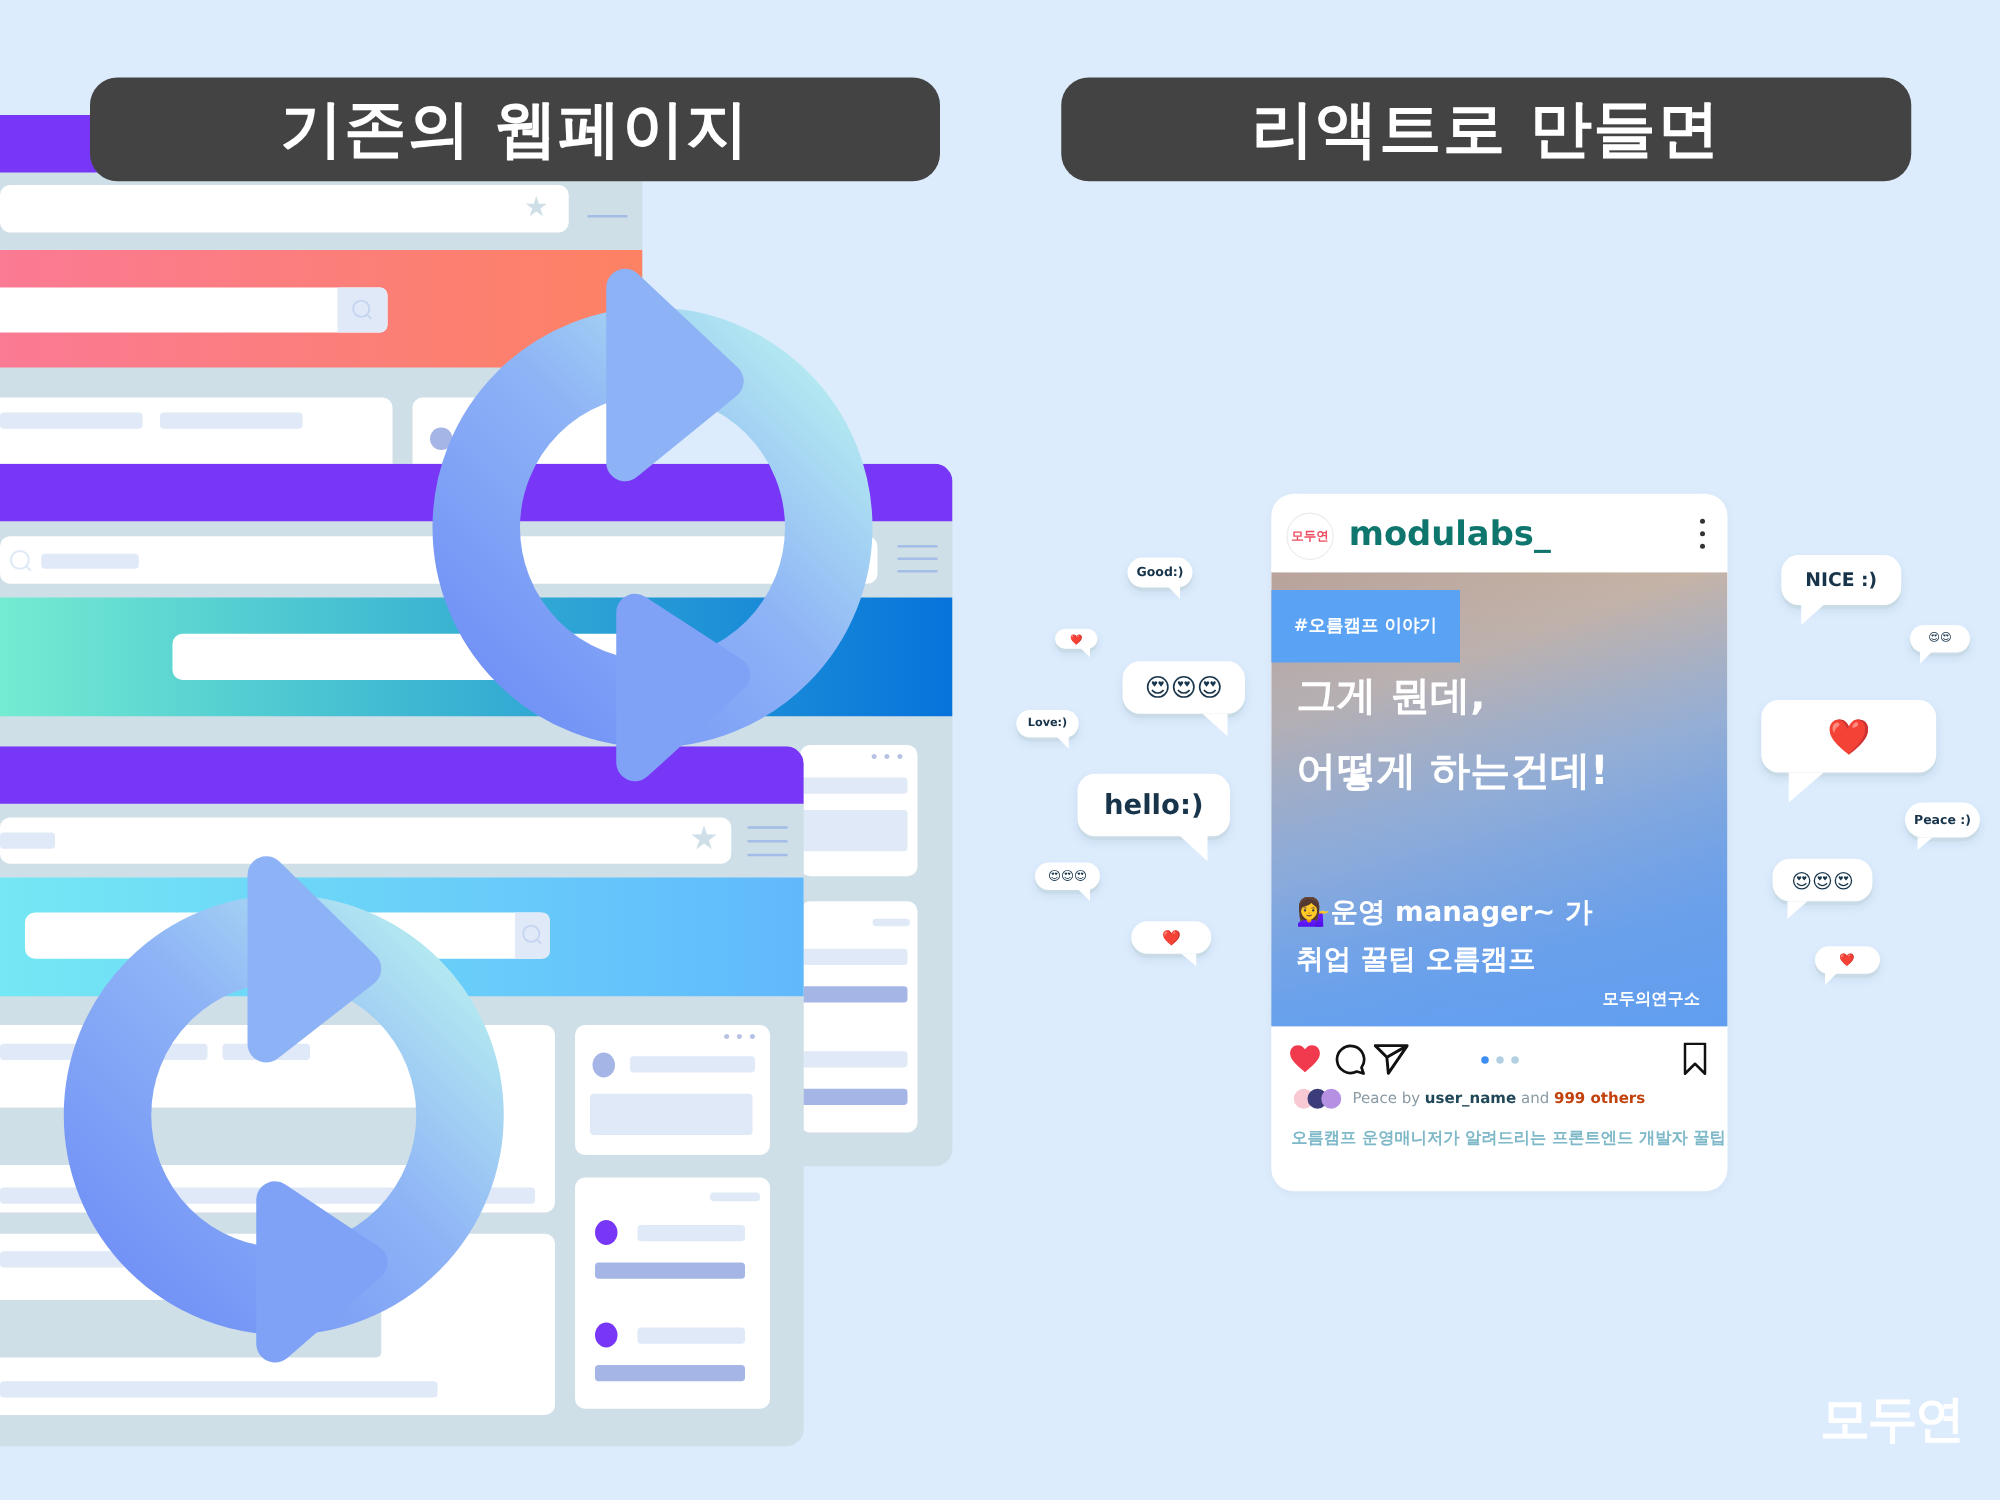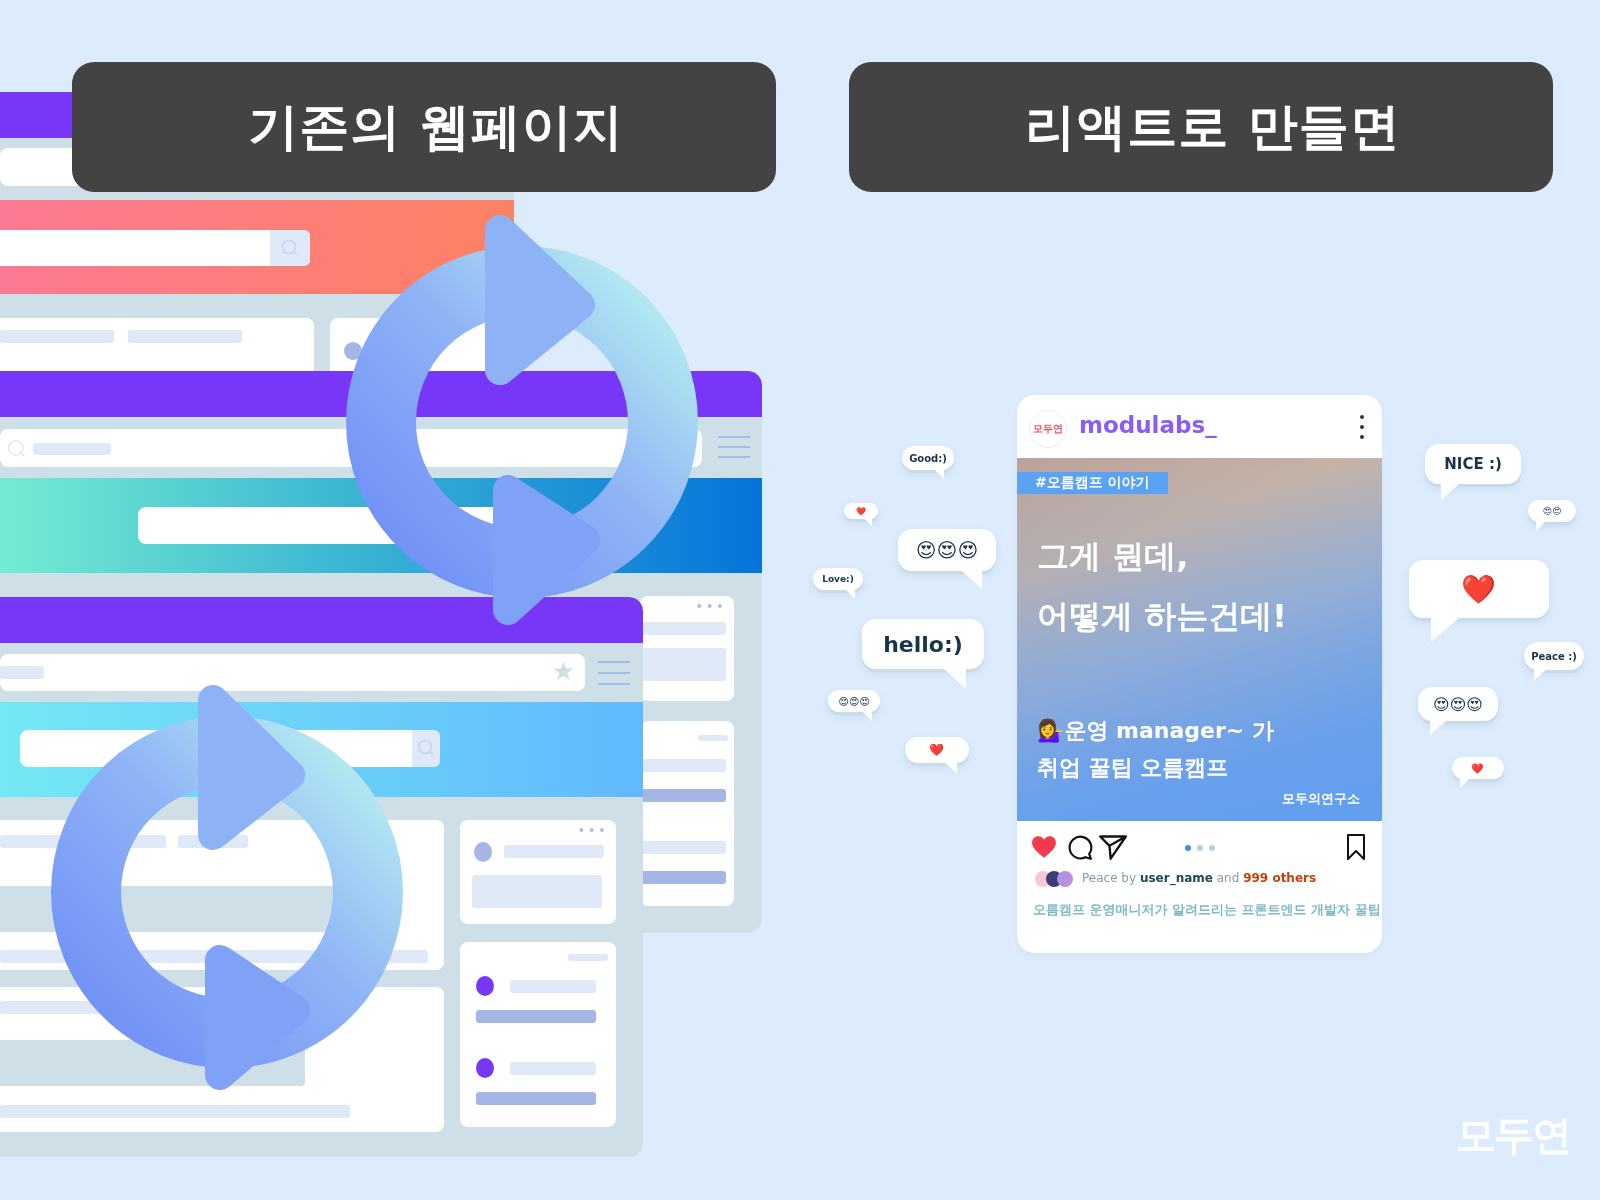--- a/index.html
+++ b/index.html
@@ -5,7 +5,7 @@
   html,body{margin:0;padding:0;}
   body{width:1600px;height:1200px;background:#dcecfd;position:relative;overflow:hidden;font-family:"DejaVu Sans","Liberation Sans",sans-serif;}
   .abs{position:absolute;}
-  .headline{position:absolute;top:62px;height:130px;background:#434343;border-radius:22px;color:#fff;font-weight:bold;font-size:50px;display:flex;align-items:center;justify-content:center;letter-spacing:1px;padding-left:24px;}
+  .headline{position:absolute;top:62px;height:83px;background:#434343;border-radius:22px;color:#fff;font-weight:bold;font-size:50px;display:flex;align-items:center;justify-content:center;letter-spacing:1px;}
   
   .win{position:absolute;background:#cfdfe7;overflow:hidden;}
   .topbar{position:absolute;left:0;right:0;background:#7837f7;}

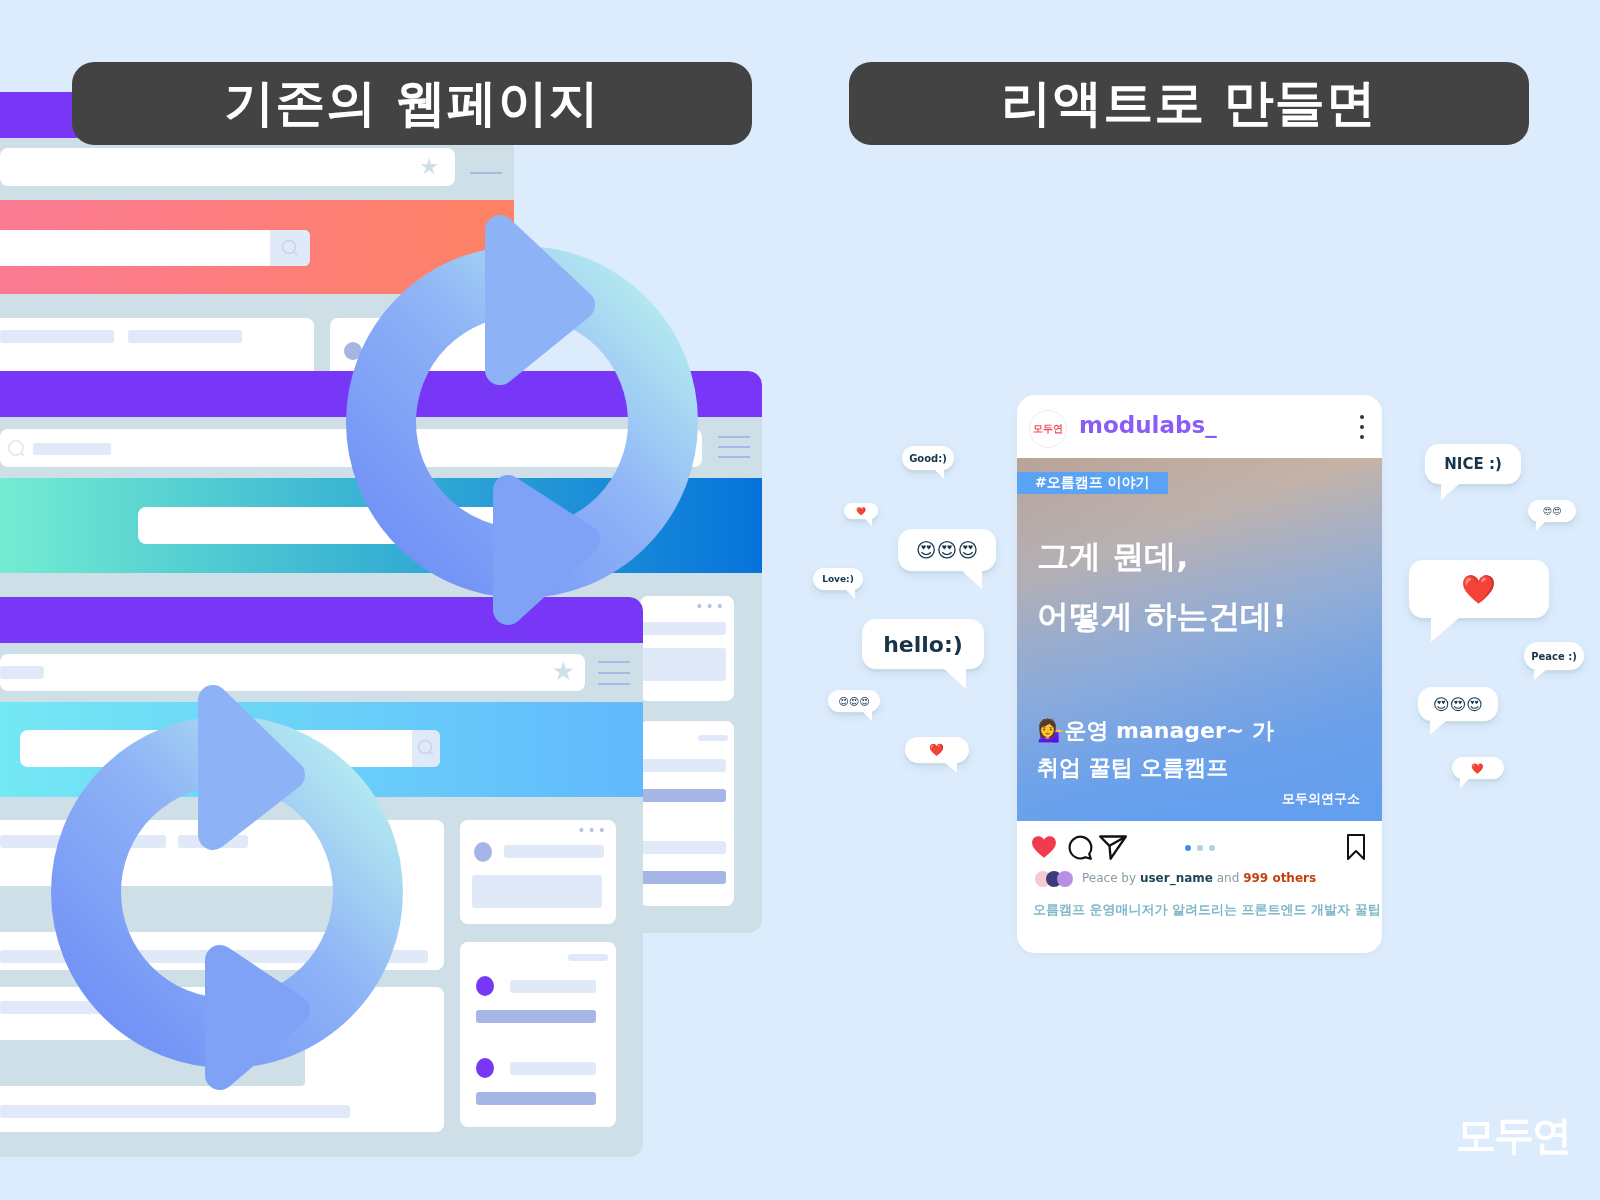--- a/index.html
+++ b/index.html
@@ -166,7 +166,7 @@
 <div class="post">
   <div class="abs" style="left:0;top:0;width:365px;height:63px;border-bottom:1px solid #e6e6e6;">
     <div class="abs" style="left:12px;top:15px;width:36px;height:36px;border-radius:50%;border:1px solid #ececec;display:flex;align-items:center;justify-content:center;color:#ee4d5f;font-size:10px;font-weight:bold;">모두연</div>
-    <div class="abs" style="left:62px;top:17px;font-size:23px;font-weight:bold;color:#8b5cf6;">modulabs_</div>
+    <div class="abs" style="left:62px;top:17px;font-size:27px;font-weight:bold;color:#0f766e;">modulabs_</div>
     <div class="abs" style="right:18px;top:20px;width:4px;height:26px;">
       <div class="dot" style="left:0;top:0;width:4px;height:4px;background:#333;"></div>
       <div class="dot" style="left:0;top:10px;width:4px;height:4px;background:#333;"></div>

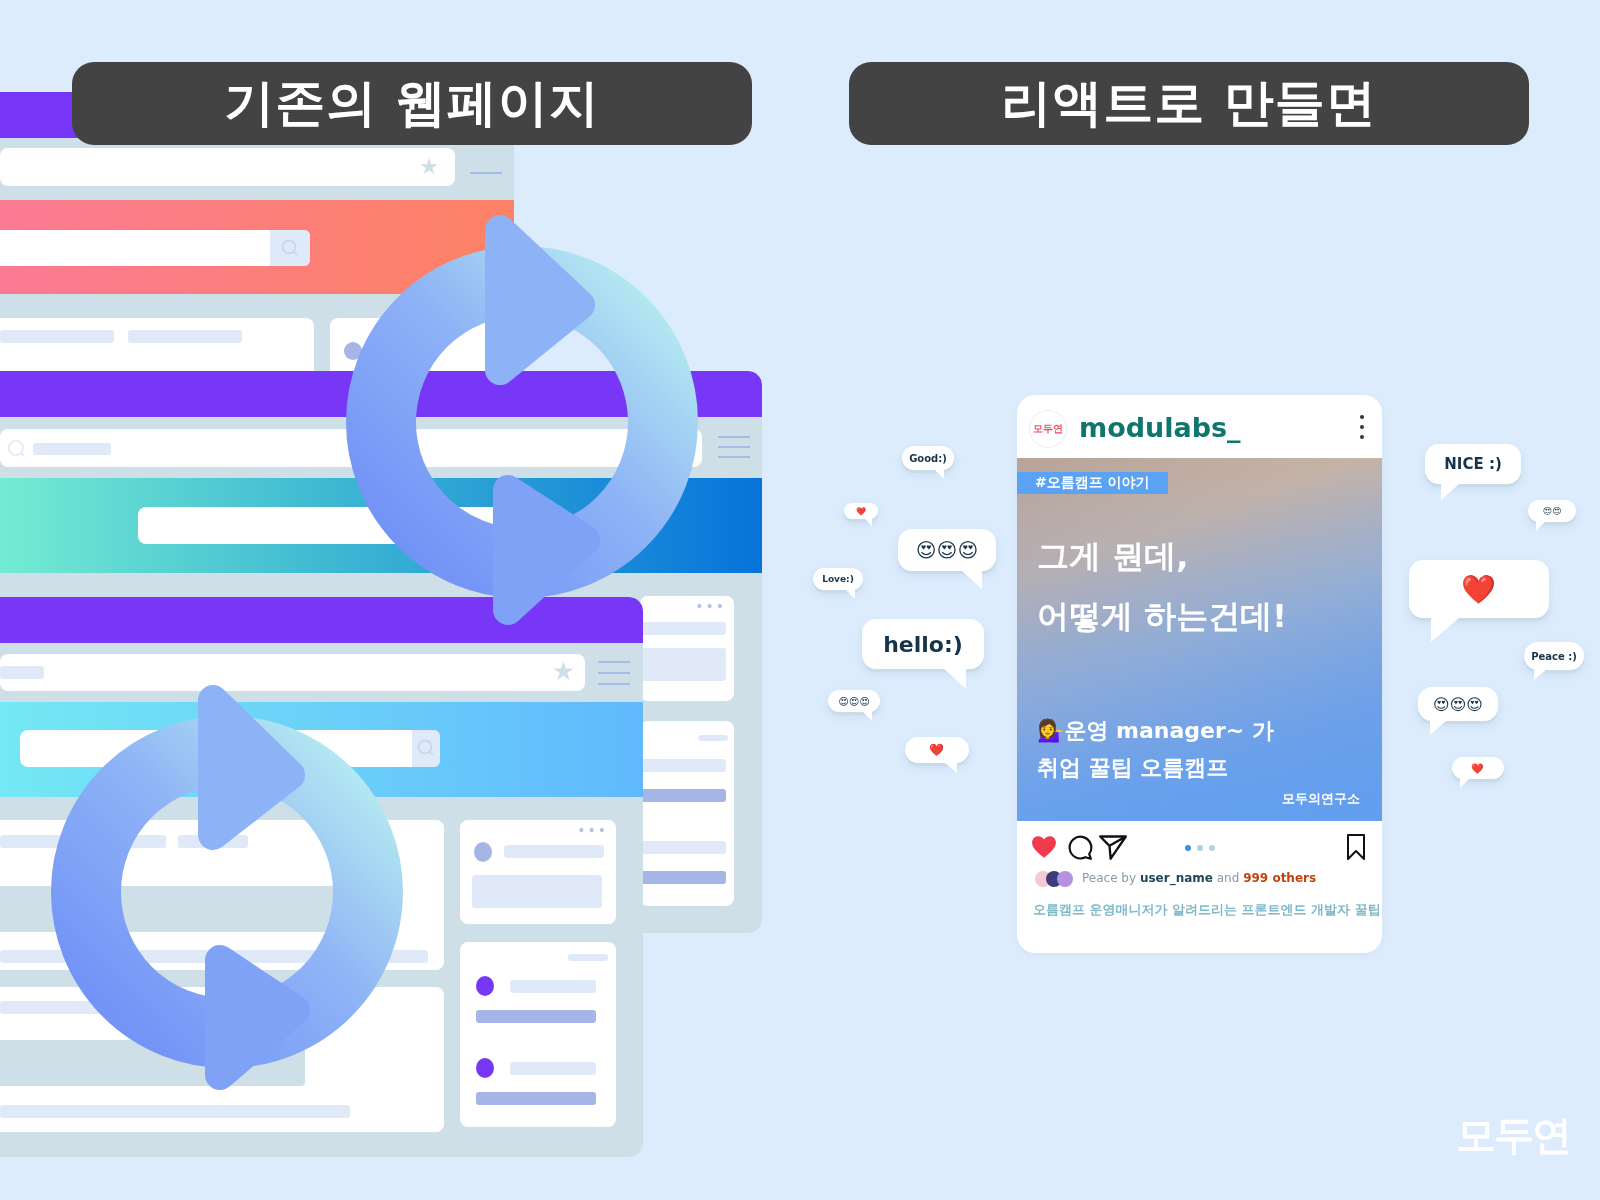--- a/index.html
+++ b/index.html
@@ -176,7 +176,7 @@
 
   <div class="abs" style="left:0;top:63px;width:365px;height:363px;background:linear-gradient(160deg,#b9a39a 0%,#c6b3a6 25%,#9fb2cf 50%,#6aa0e8 78%,#5b9aee 100%);">
     <div class="abs" style="left:0;top:0;width:365px;height:363px;background:linear-gradient(180deg,rgba(120,150,200,0.0) 0%,rgba(110,160,235,0.45) 70%,rgba(100,160,240,0.75) 100%);"></div>
-    <div class="abs" style="left:0;top:14px;padding:2px 18px;background:#5aa2f4;color:#fff;font-size:14px;font-weight:bold;">#오름캠프 이야기</div>
+    <div class="abs" style="left:0;top:14px;padding:20px 18px;background:#5aa2f4;color:#fff;font-size:14px;font-weight:bold;">#오름캠프 이야기</div>
     <div class="abs" style="left:20px;top:68px;color:#fff;font-weight:bold;font-size:32px;line-height:60px;">
       <div>그게 뭔데,</div>
       <div>어떻게 하는건데!</div>

